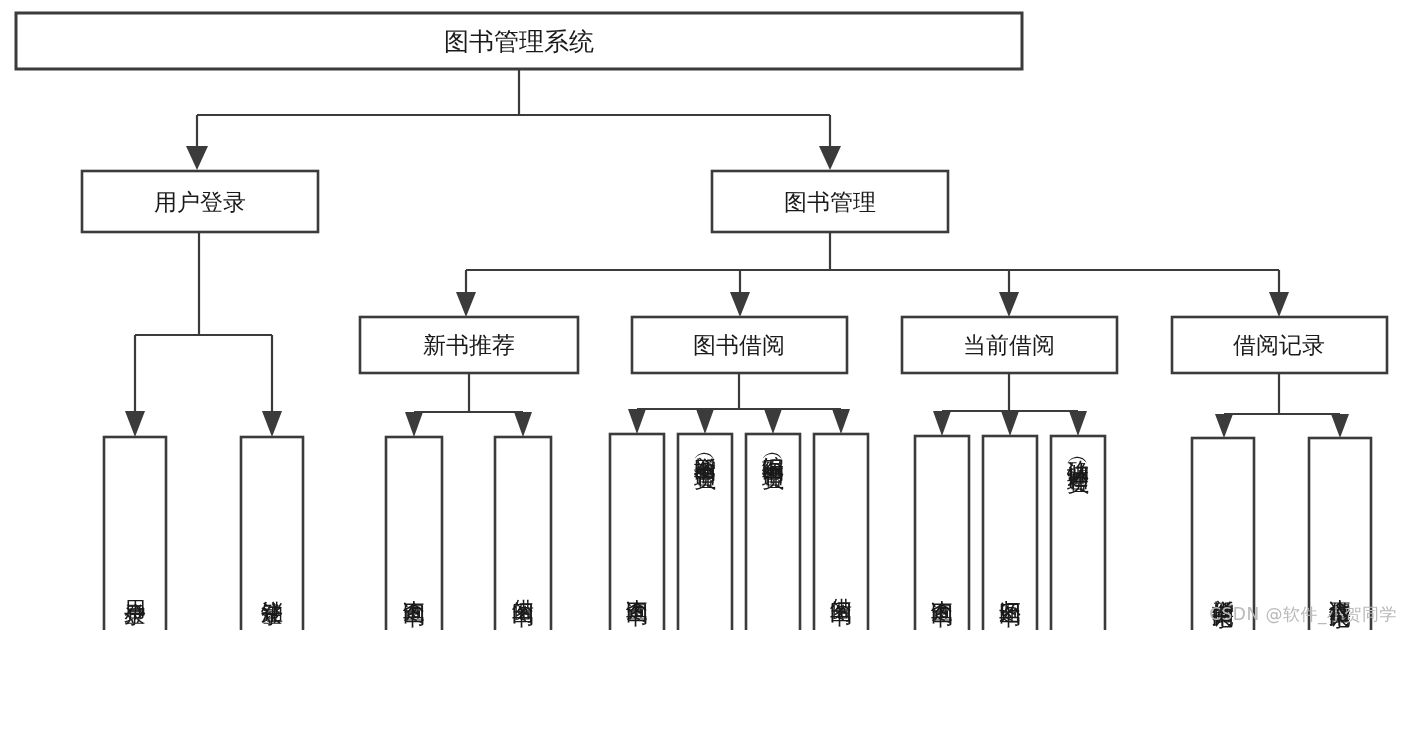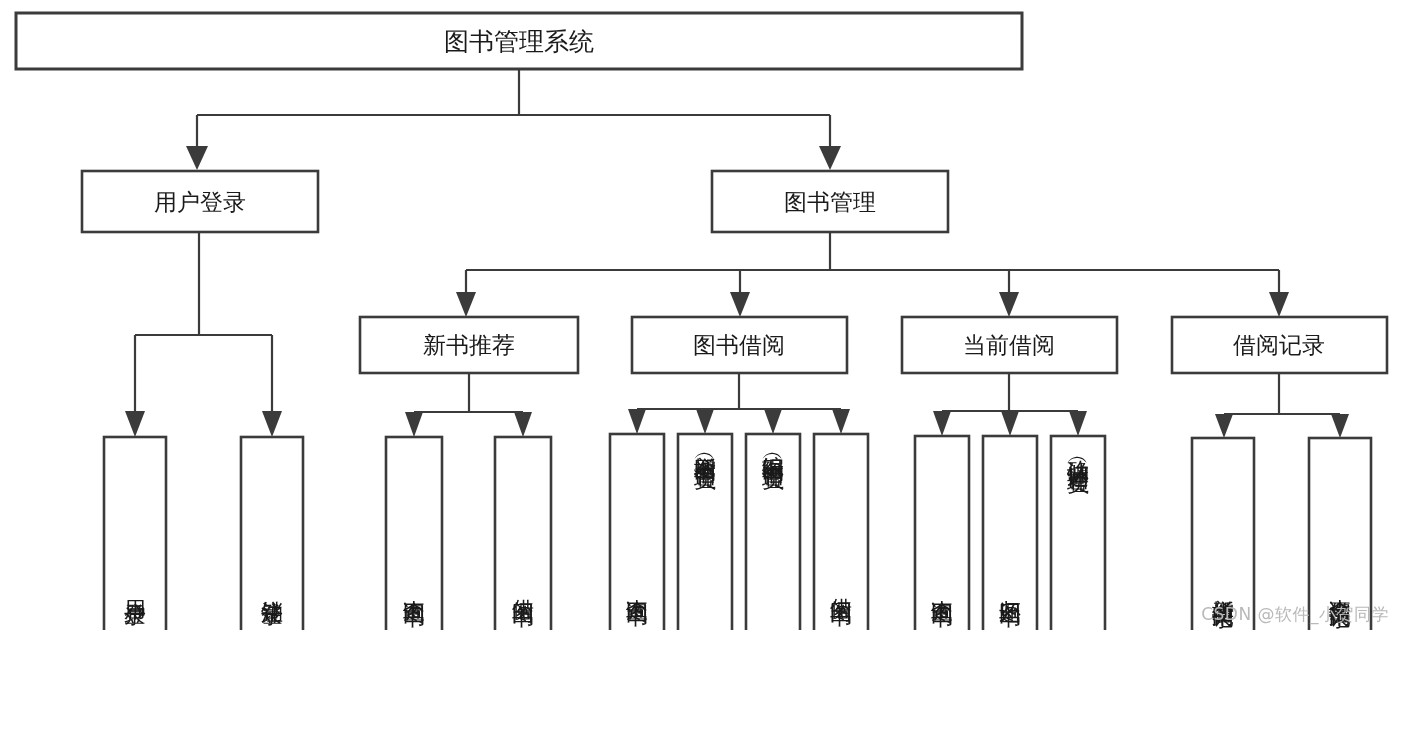--- a/index.html
+++ b/index.html
@@ -77,7 +77,7 @@
   }
   .watermark {
     position: absolute;
-    right: 16px;
+    right: 8px;
     bottom: 4px;
     font-family: "DejaVu Sans", "Liberation Sans", sans-serif;
     font-size: 17px;

